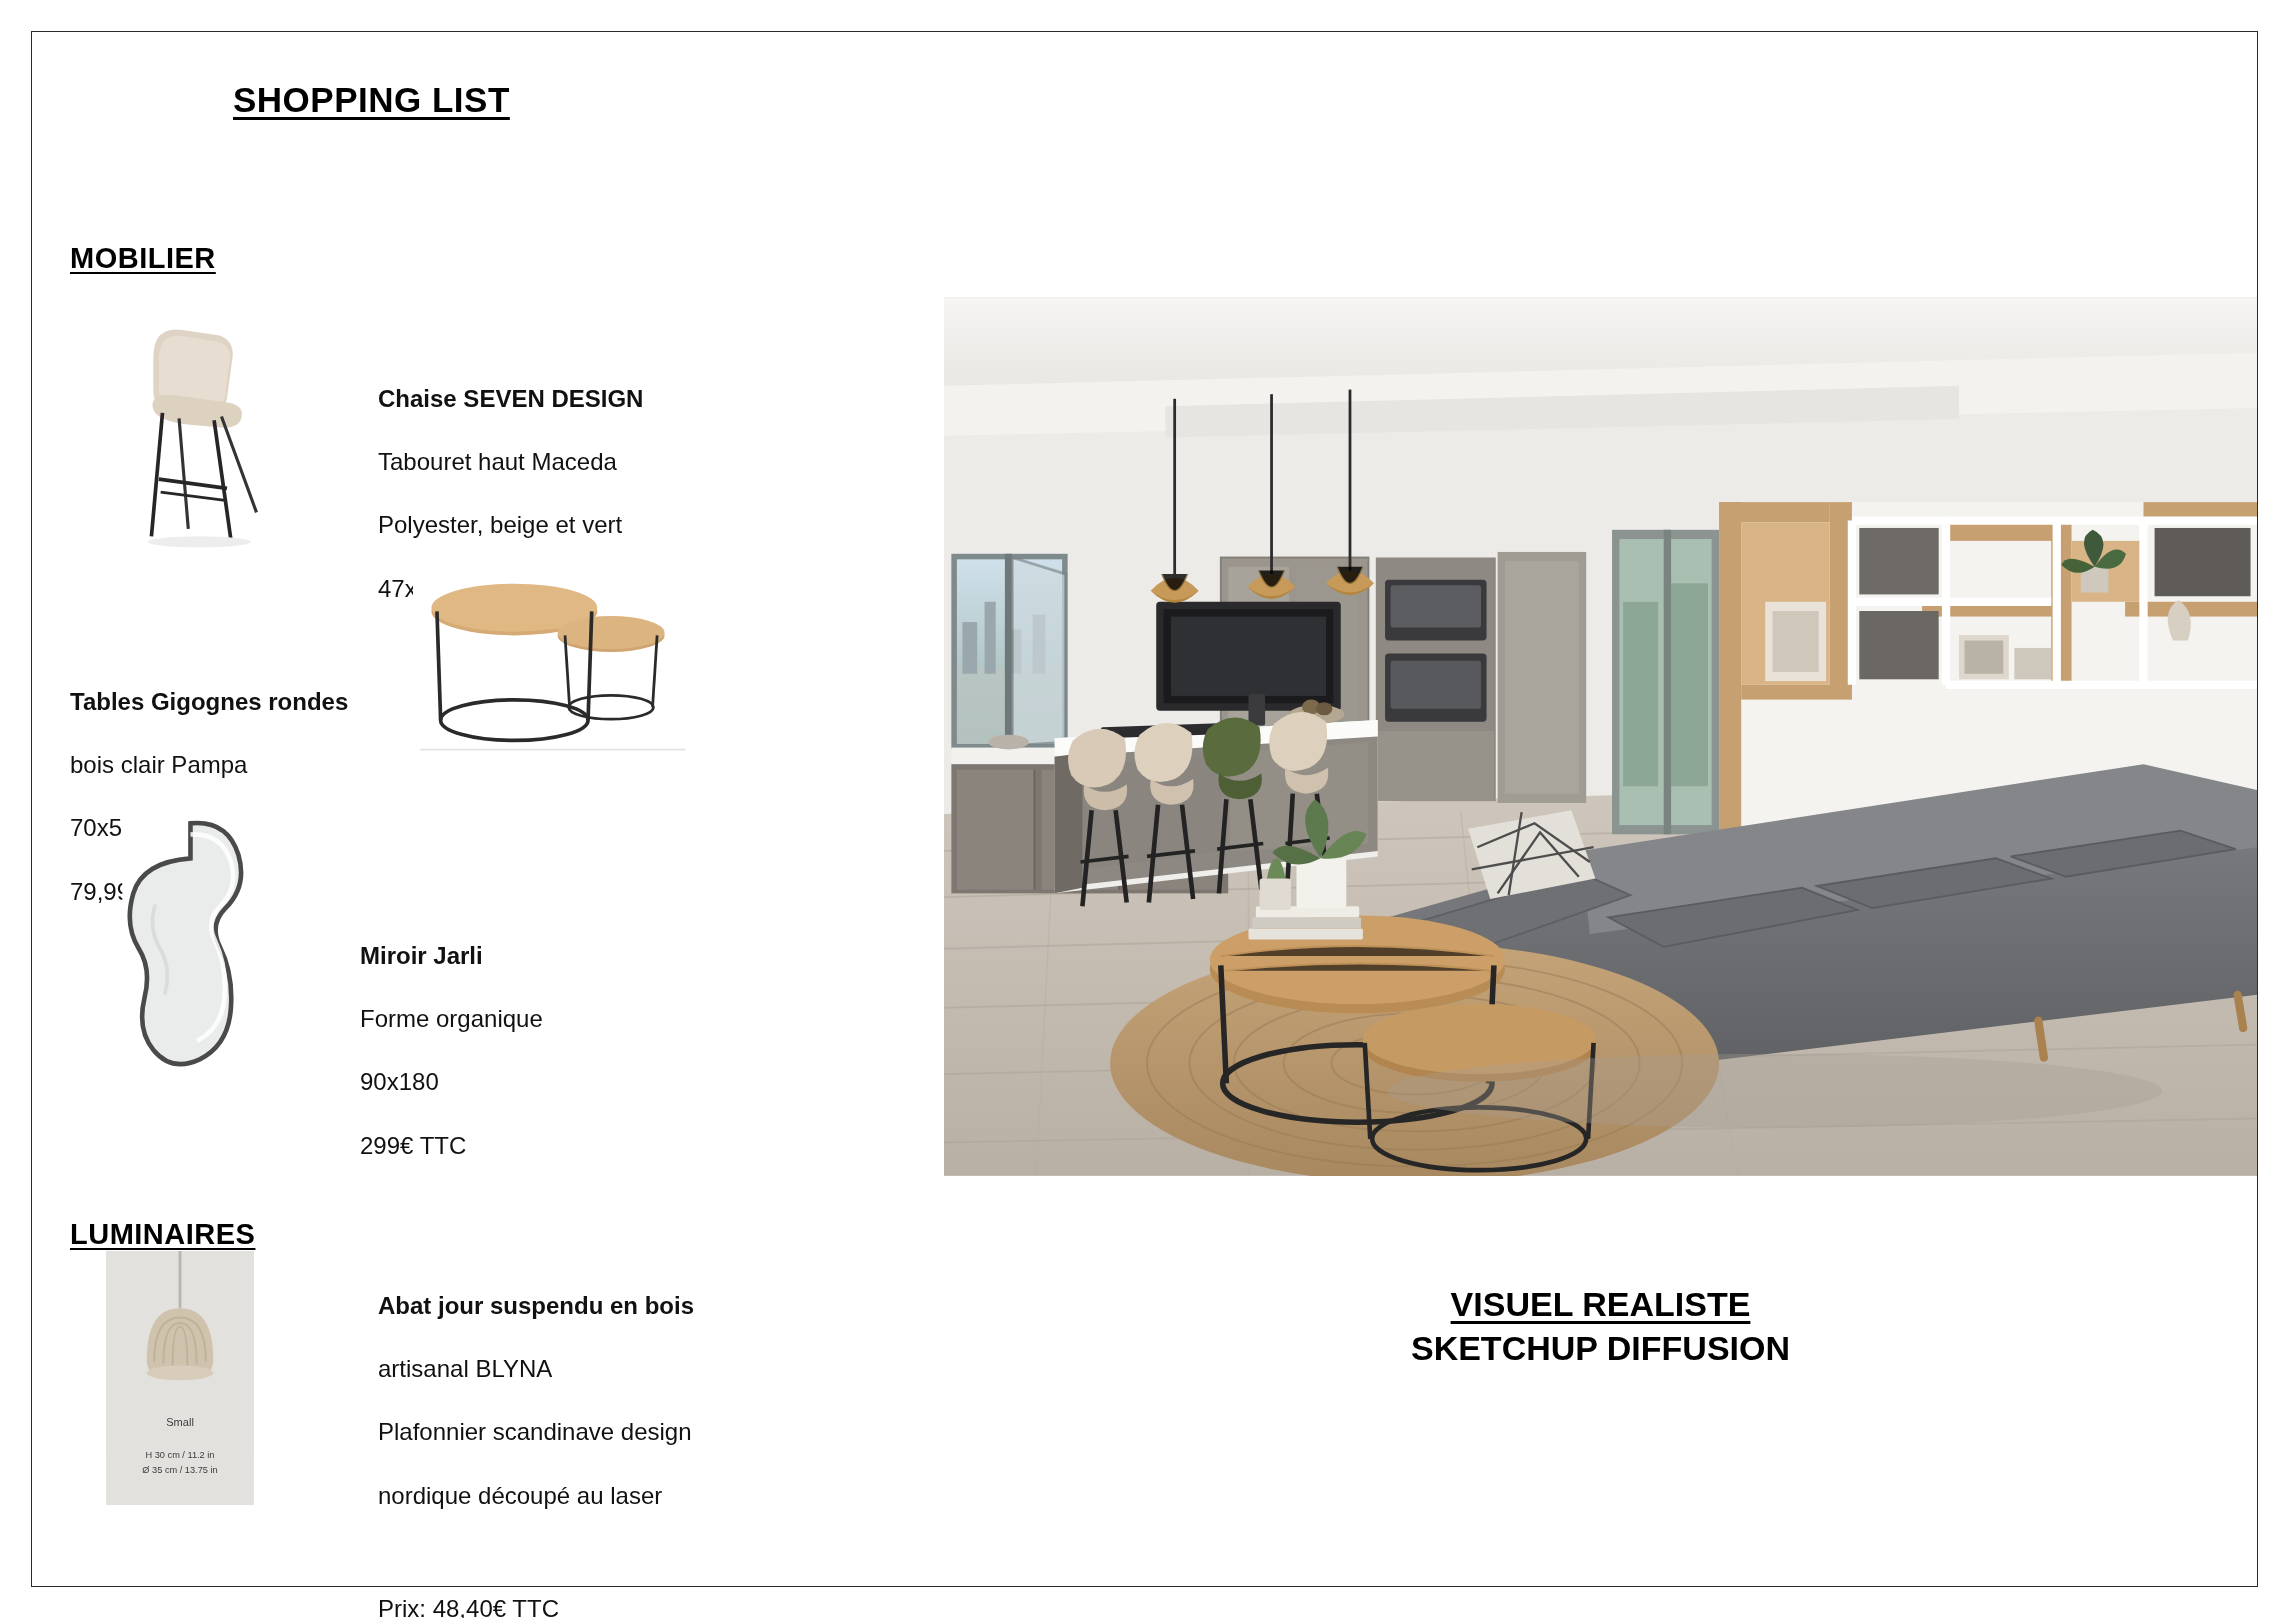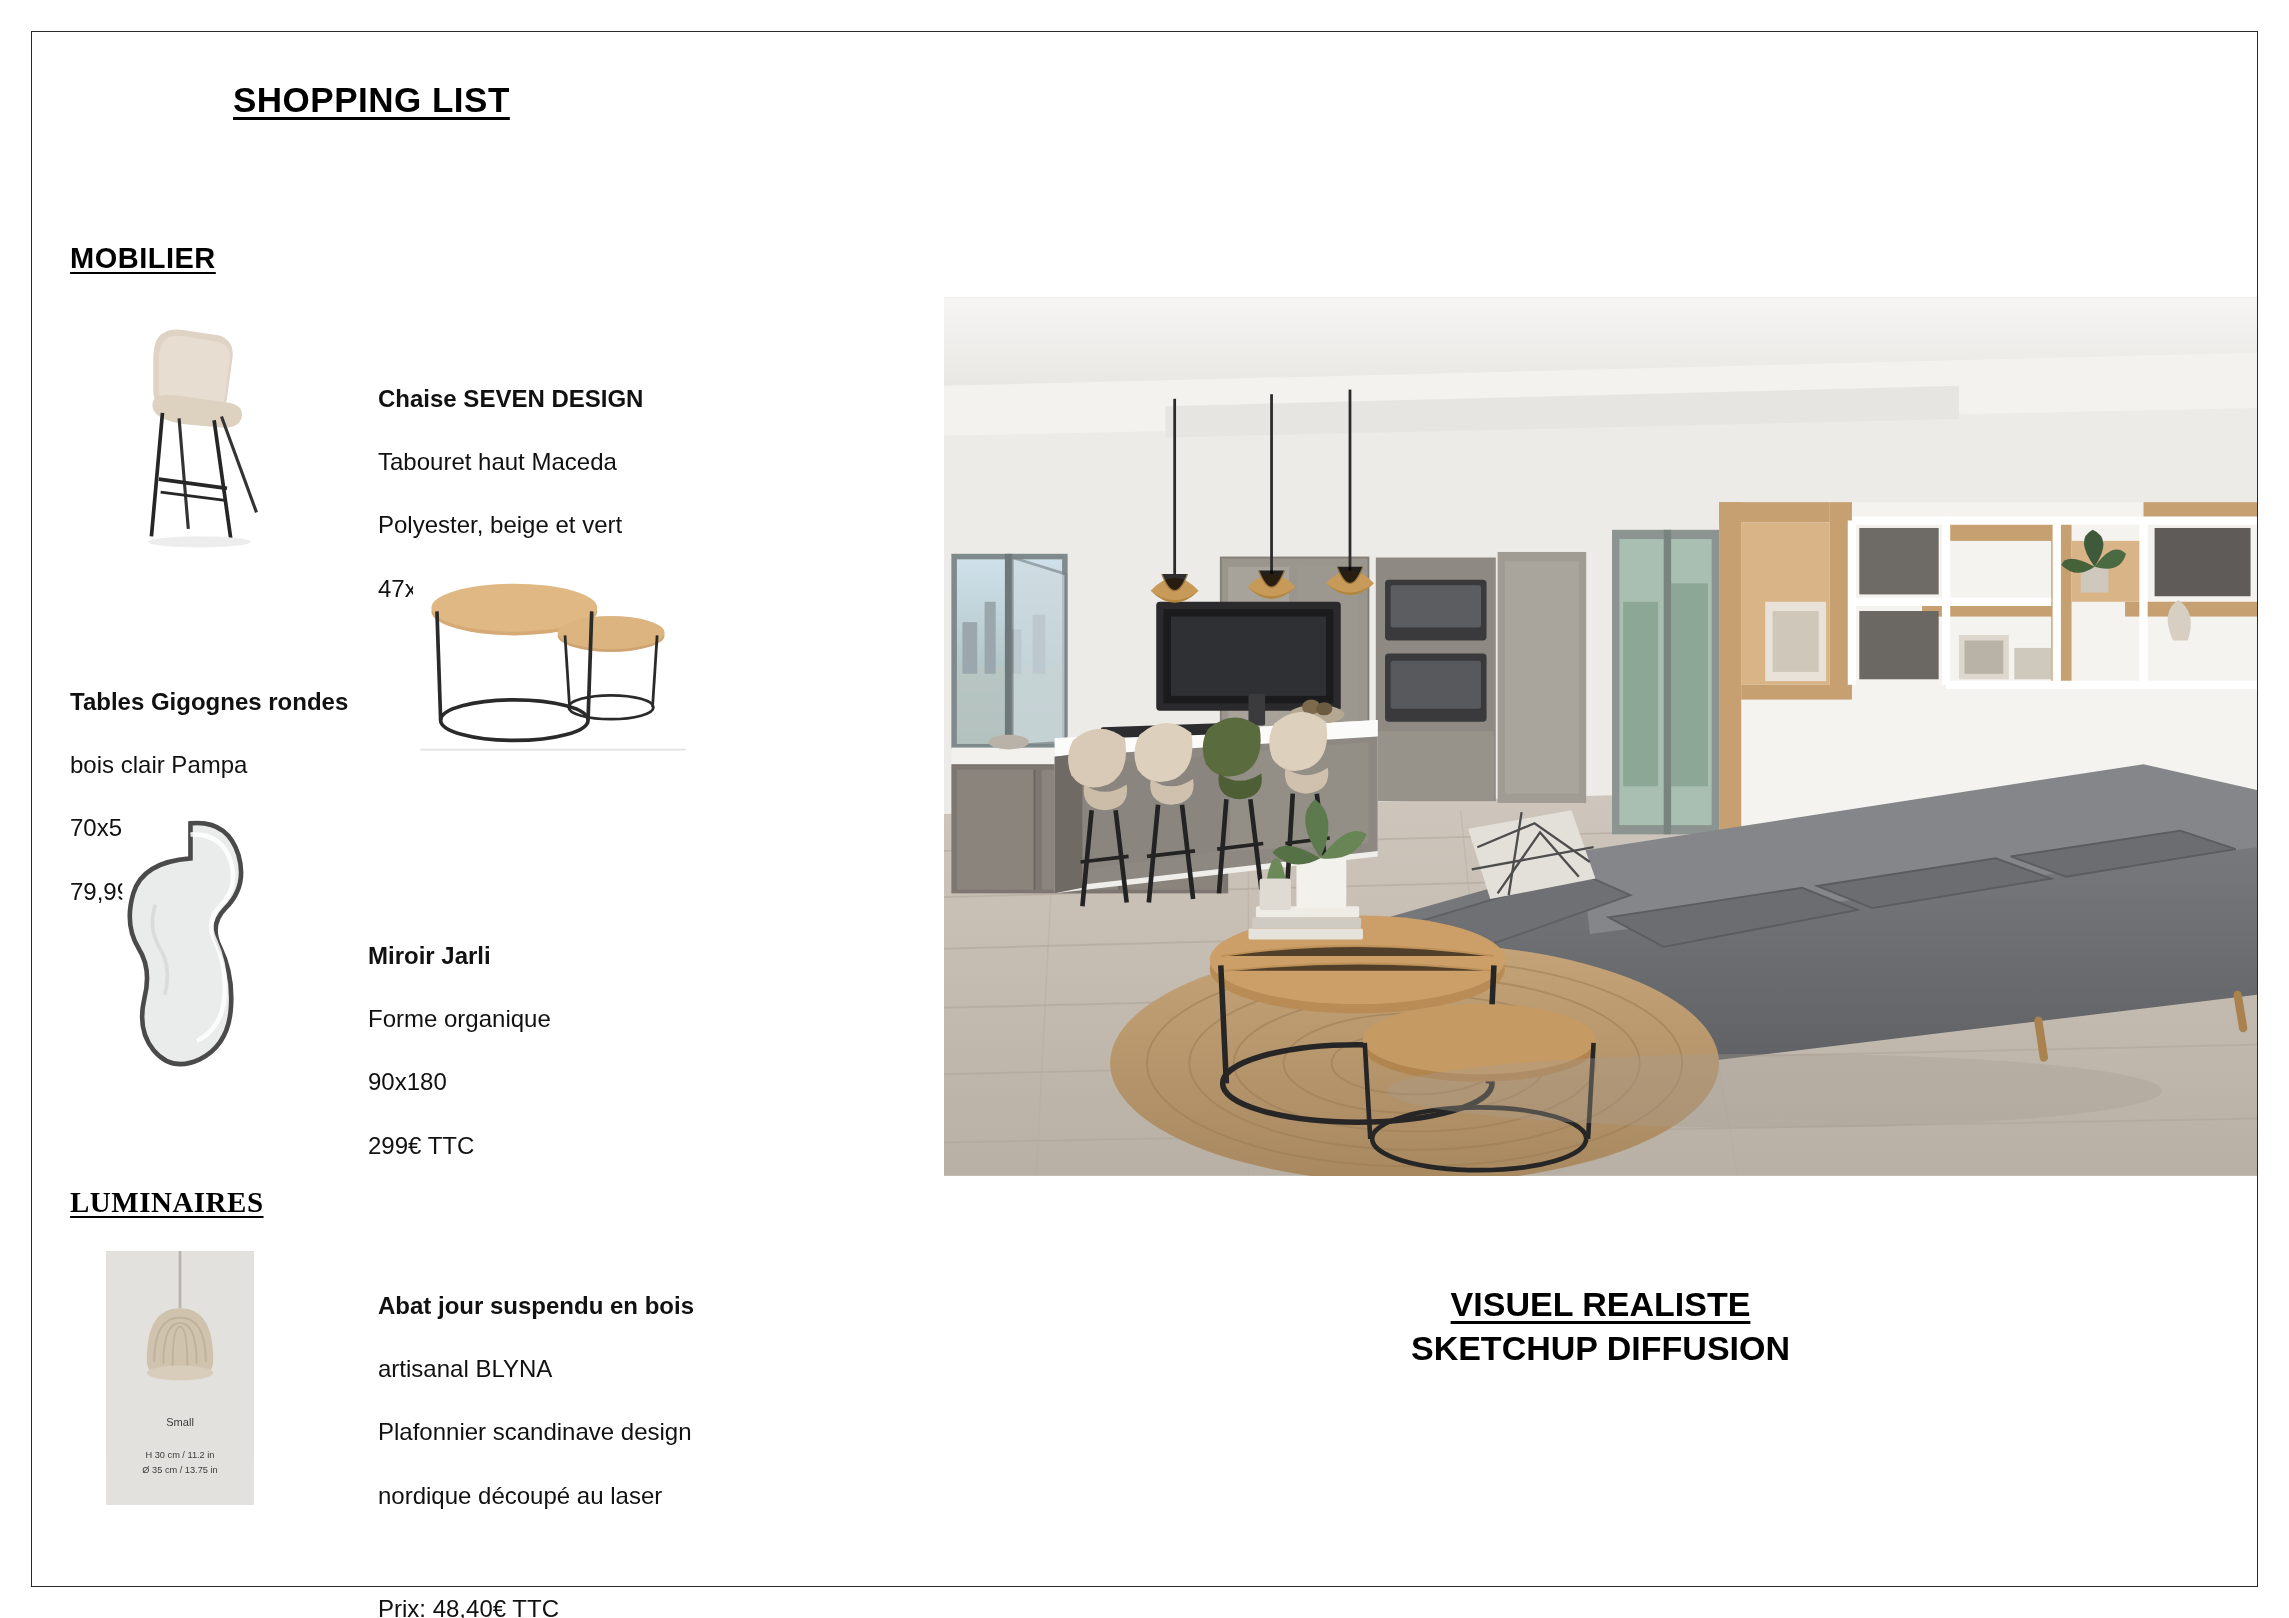--- a/index.html
+++ b/index.html
@@ -96,7 +96,7 @@
     width: 148px;
     height: 295px;
   }
-  #text-mirror { left: 368px; top: 908px; }
+  #text-mirror { left: 360px; top: 908px; }
 
   
   #thumb-lamp {

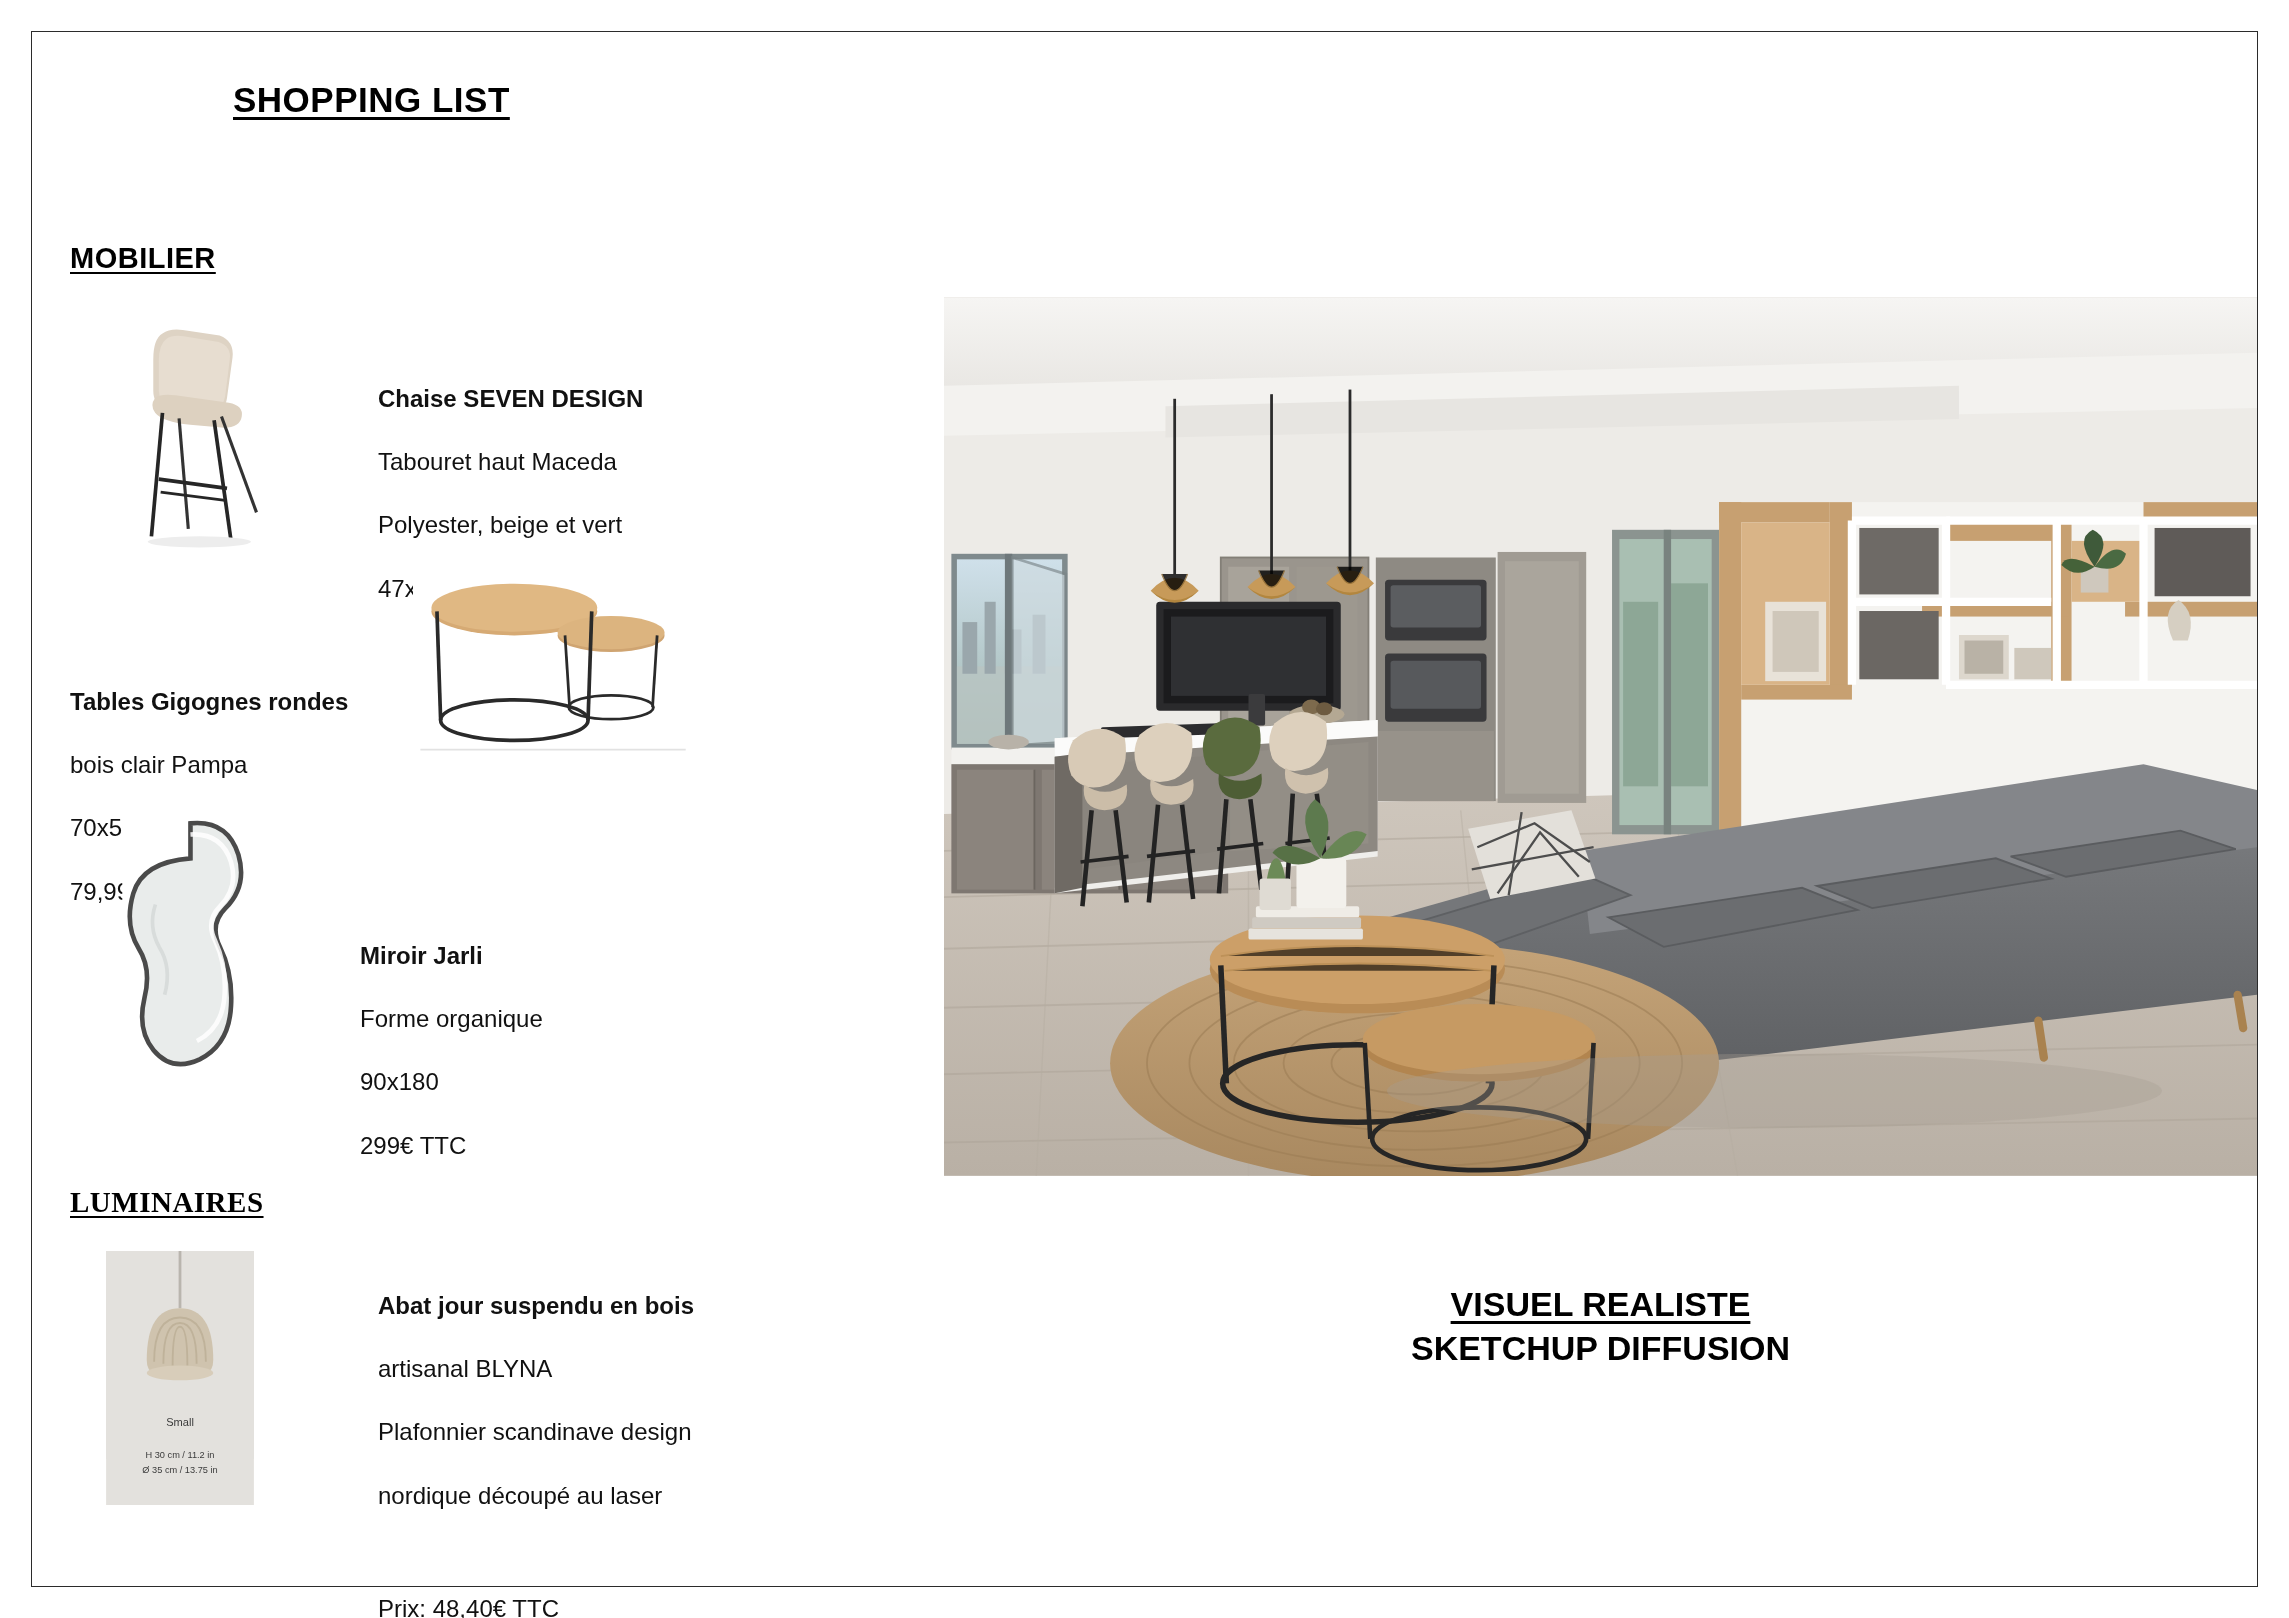--- a/index.html
+++ b/index.html
@@ -50,7 +50,7 @@
     text-underline-offset: 3.7px;
   }
   #heading-mobilier { left: 70px; top: 242px; }
-  #heading-luminaires { left: 70px; top: 1186px; font-family: Liberation Serif, serif; }
+  #heading-luminaires { left: 70px; top: 1218px; }
 
   
   .item-text {

